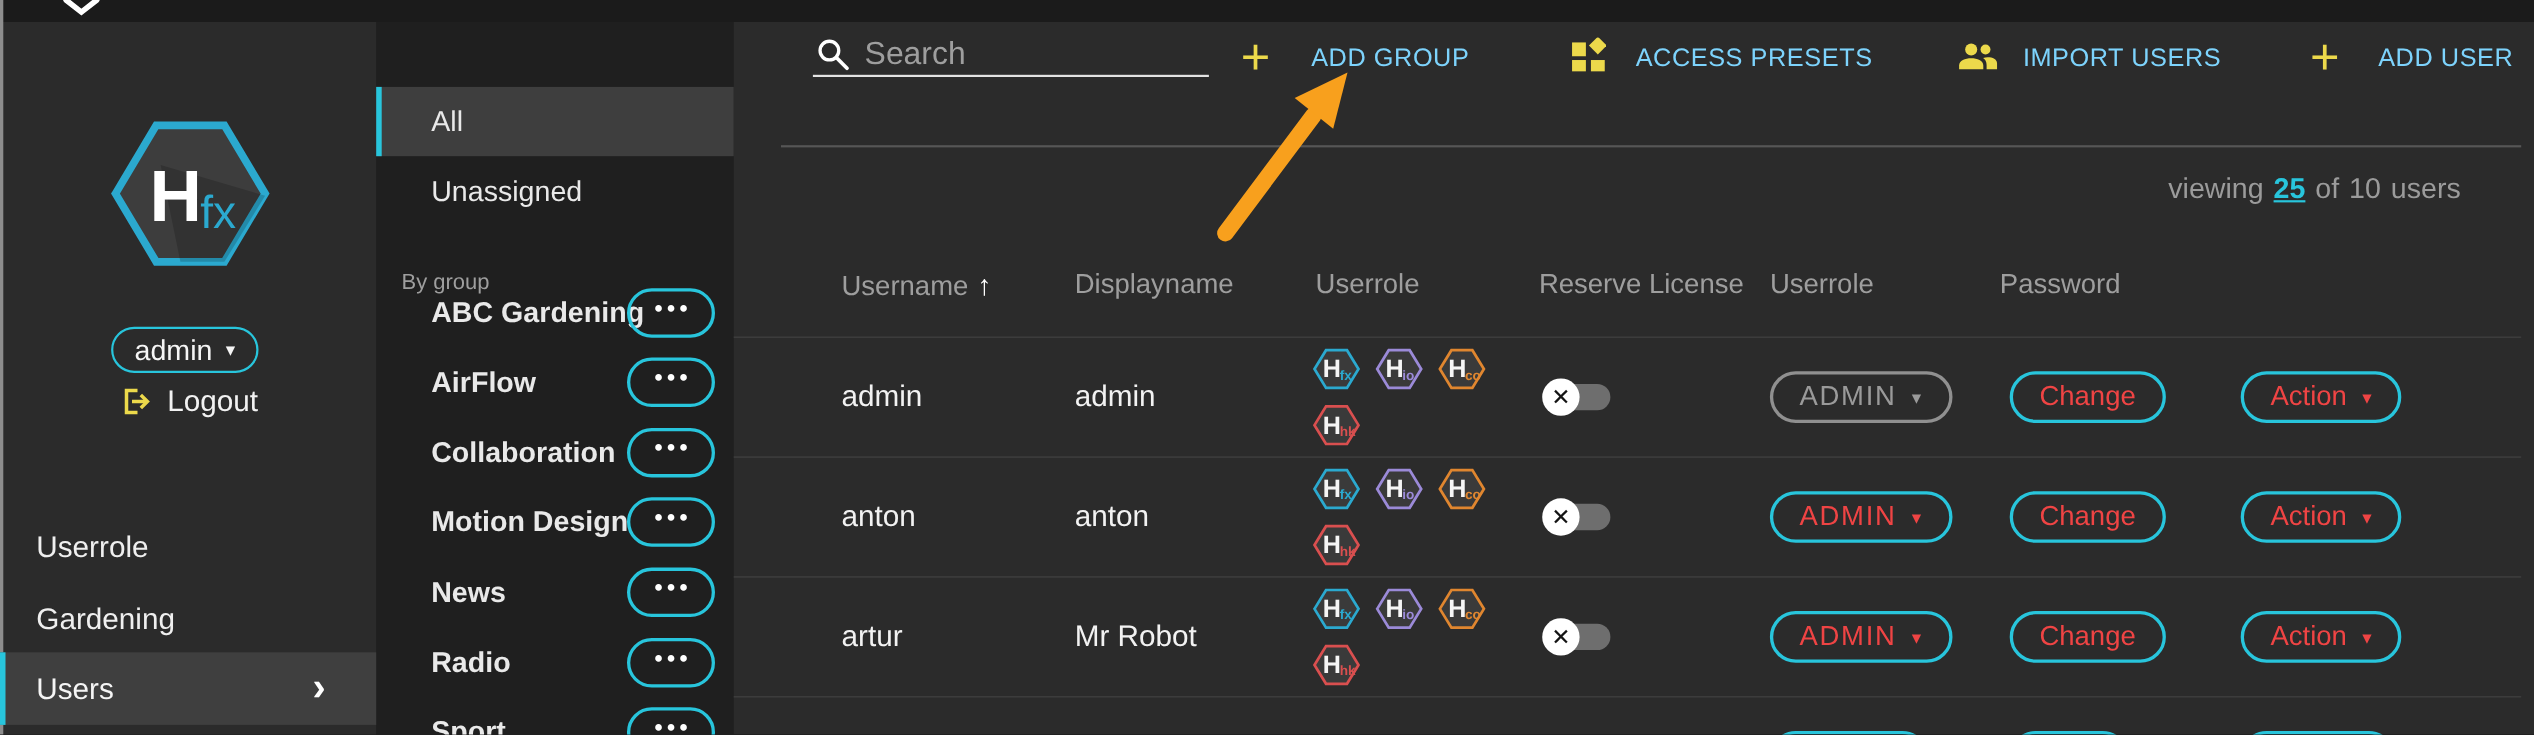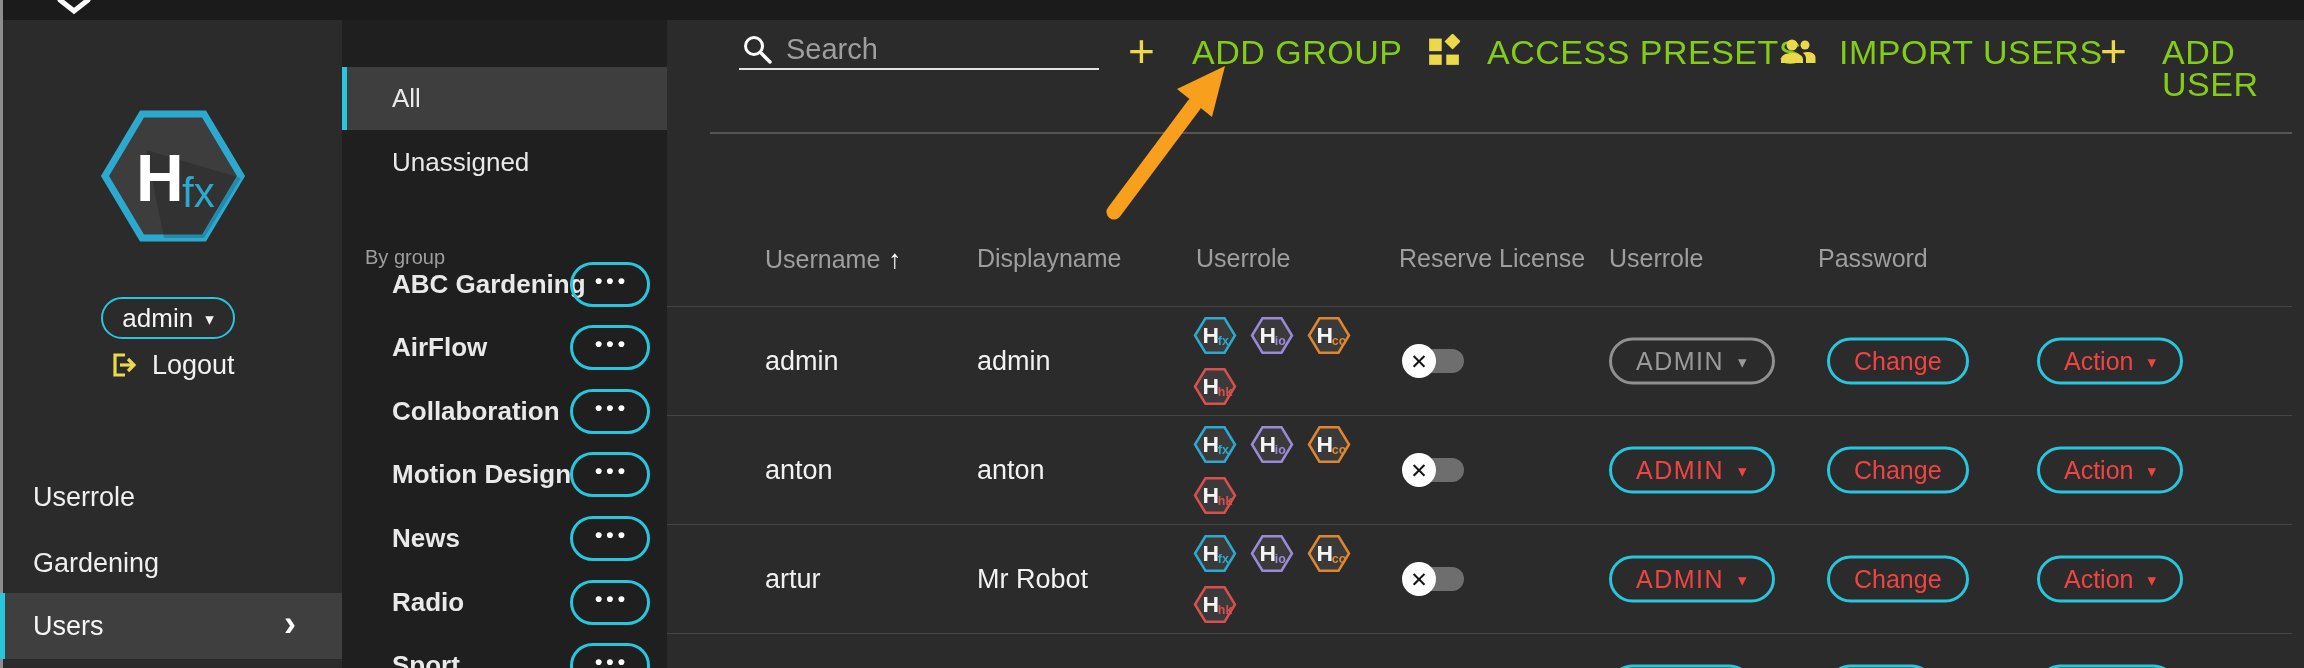--- a/index.html
+++ b/index.html
@@ -33,7 +33,7 @@
       box-sizing:border-box;display:flex;align-items:center;justify-content:center;cursor:pointer;}
   .gpill .dots{color:#fff;font-size:21px;letter-spacing:4px;padding-left:4px;line-height:1;margin-top:-8px;}
   
-  .tb-label{position:absolute;top:36px;height:32px;line-height:32px;font-size:34px;color:#84cc16;letter-spacing:0.5px;cursor:pointer;}
+  .tb-label{position:absolute;top:36px;height:32px;line-height:32px;font-size:23px;color:#7dd3fc;letter-spacing:0.5px;cursor:pointer;}
   .plus{position:absolute;top:28px;font-size:46px;font-weight:normal;color:#ecd94b;line-height:46px;cursor:pointer;}
   #search-underline{left:739px;top:68px;width:360px;height:2px;background:#e3e3e3;}
   #search-input{position:absolute;left:784px;top:26px;width:300px;height:44px;background:transparent;border:none;outline:none;

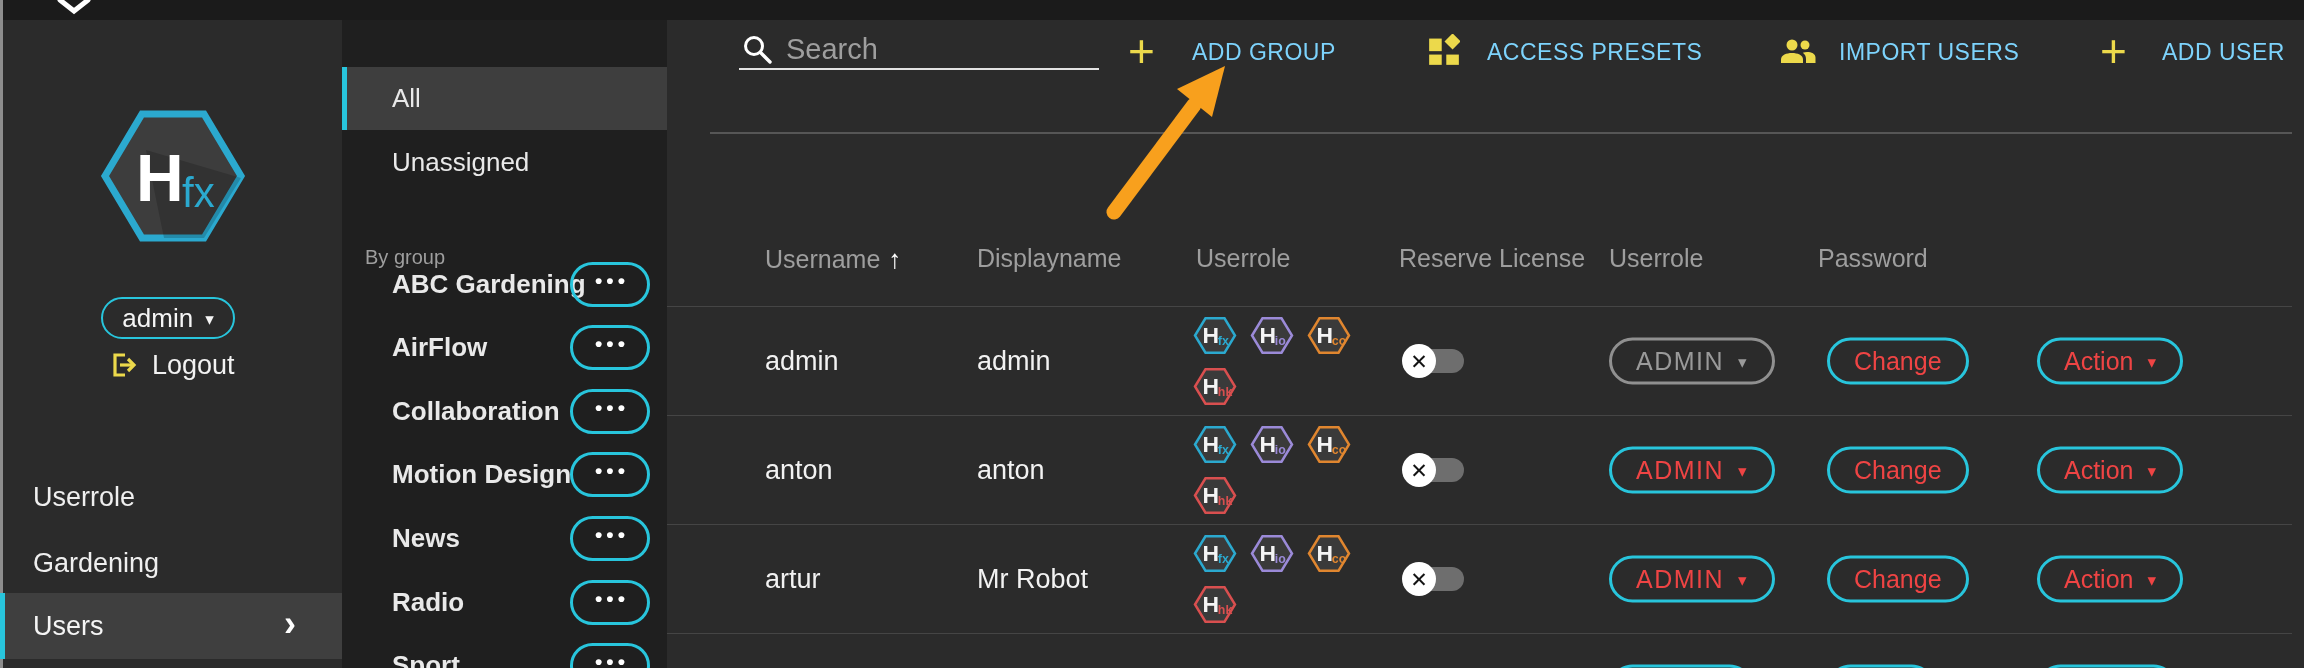--- a/index.html
+++ b/index.html
@@ -22,7 +22,7 @@
   #logout{left:108px;top:350px;display:flex;align-items:flex-start;gap:14px;cursor:pointer;}
   #logout .lbl{font-size:27px;color:#f2f2f2;}
   
-  .gp-row{position:absolute;left:0;width:325px;height:63px;cursor:pointer;}
+  .gp-row{position:absolute;left:0;width:325px;height:63px;cursor:pointer;margin-top:12px;}
   .gp-row .lbl{position:absolute;left:50px;top:0;height:63px;line-height:63px;font-size:26px;color:#e9e9e9;}
   .gp-row.sel{background:#3e3e3e;border-left:5px solid #28c5dc;box-sizing:border-box;}
   .gp-row.sel .lbl{left:45px;}

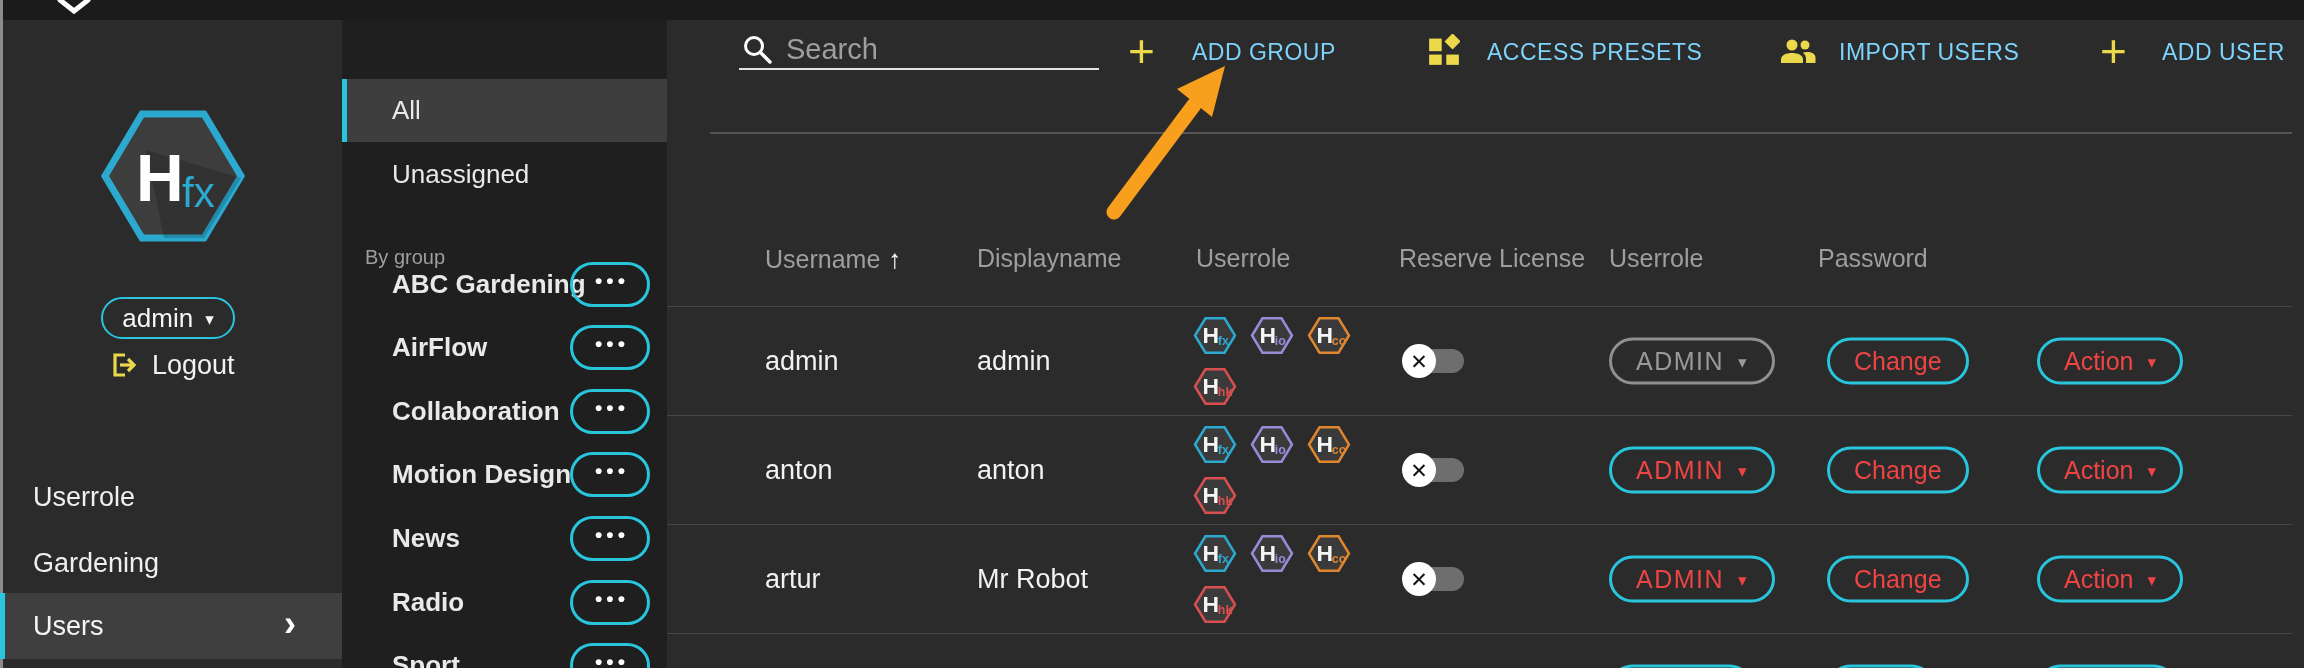--- a/index.html
+++ b/index.html
@@ -214,6 +214,13 @@
     <polygon points="125,6 112,57 77,29" fill="#f8a01d"></polygon>
   </svg>
 
+  <div class="abs" id="viewing">
+    <span>viewing</span>
+    <span class="count">25</span>
+    <span>of</span>
+    <span>10</span>
+    <span>users</span>
+  </div>
 
   <div class="th" style="left:765px">
     <span>Username</span><span class="sort">↑</span>

